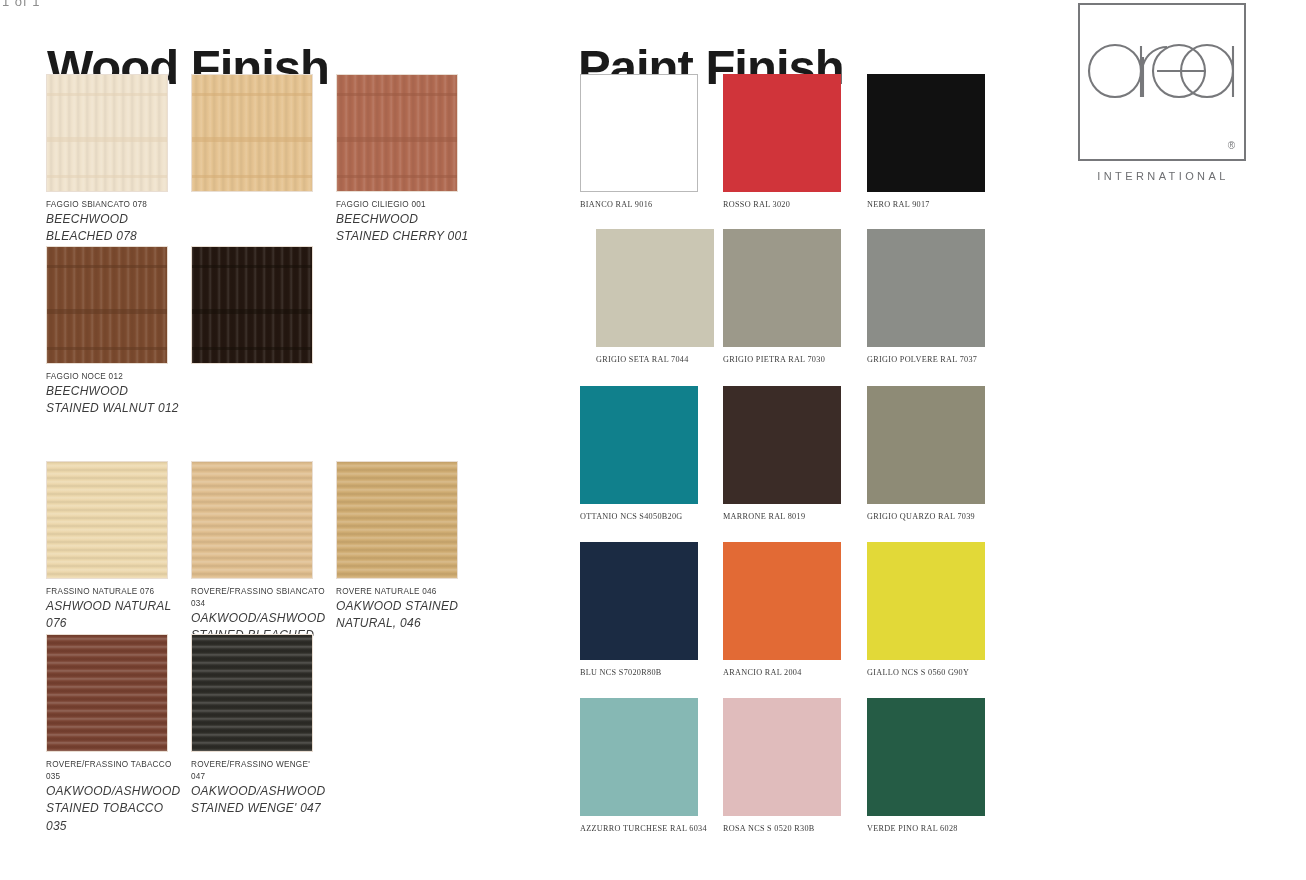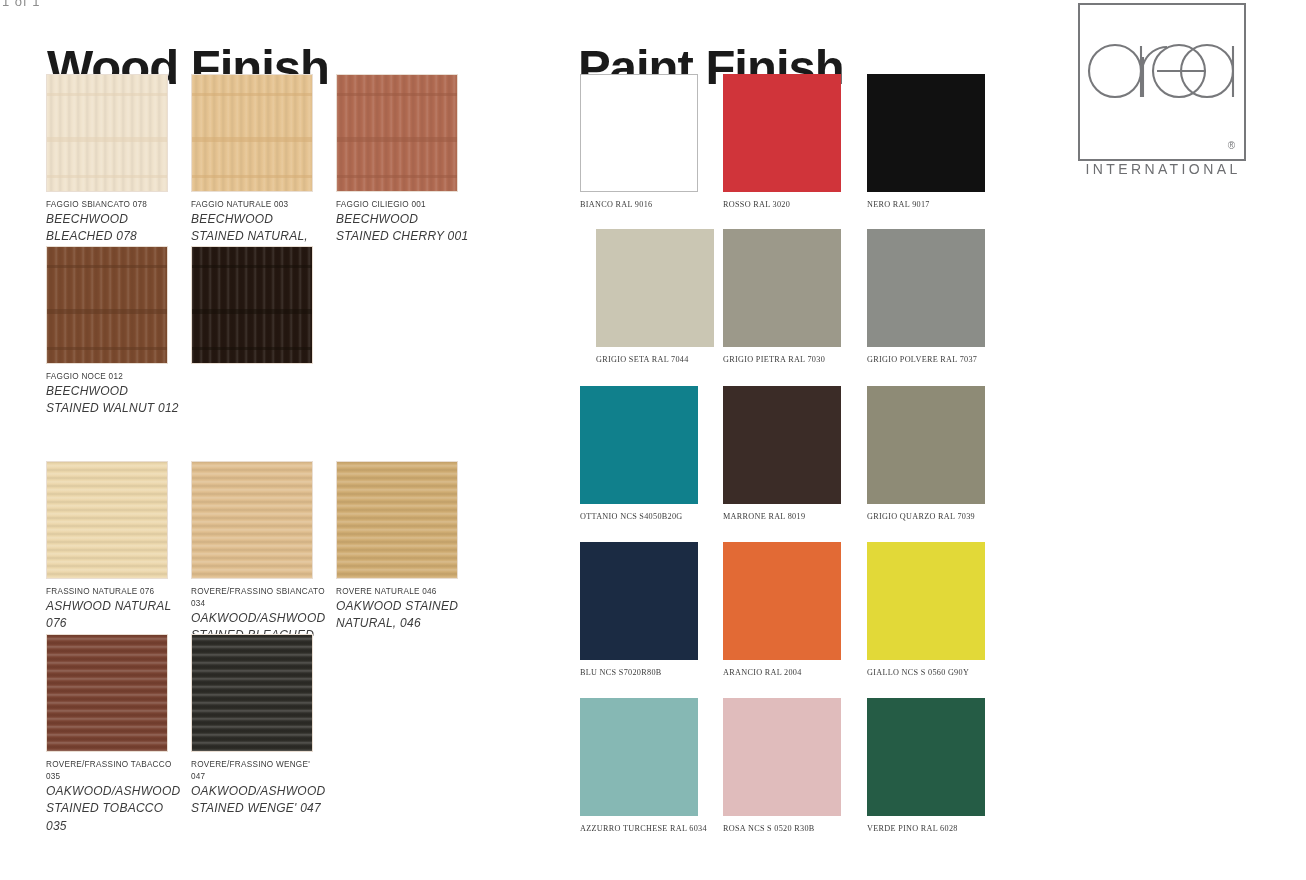--- a/index.html
+++ b/index.html
@@ -166,8 +166,9 @@
     font-family: "Liberation Sans", sans-serif;
   }
   #logo-international {
+    margin-top: 9px;
     text-align: center;
-    font-size: 14px;
+    font-size: 11px;
     letter-spacing: 3.4px;
     color: #6d6e71;
     font-family: "Liberation Sans", sans-serif;

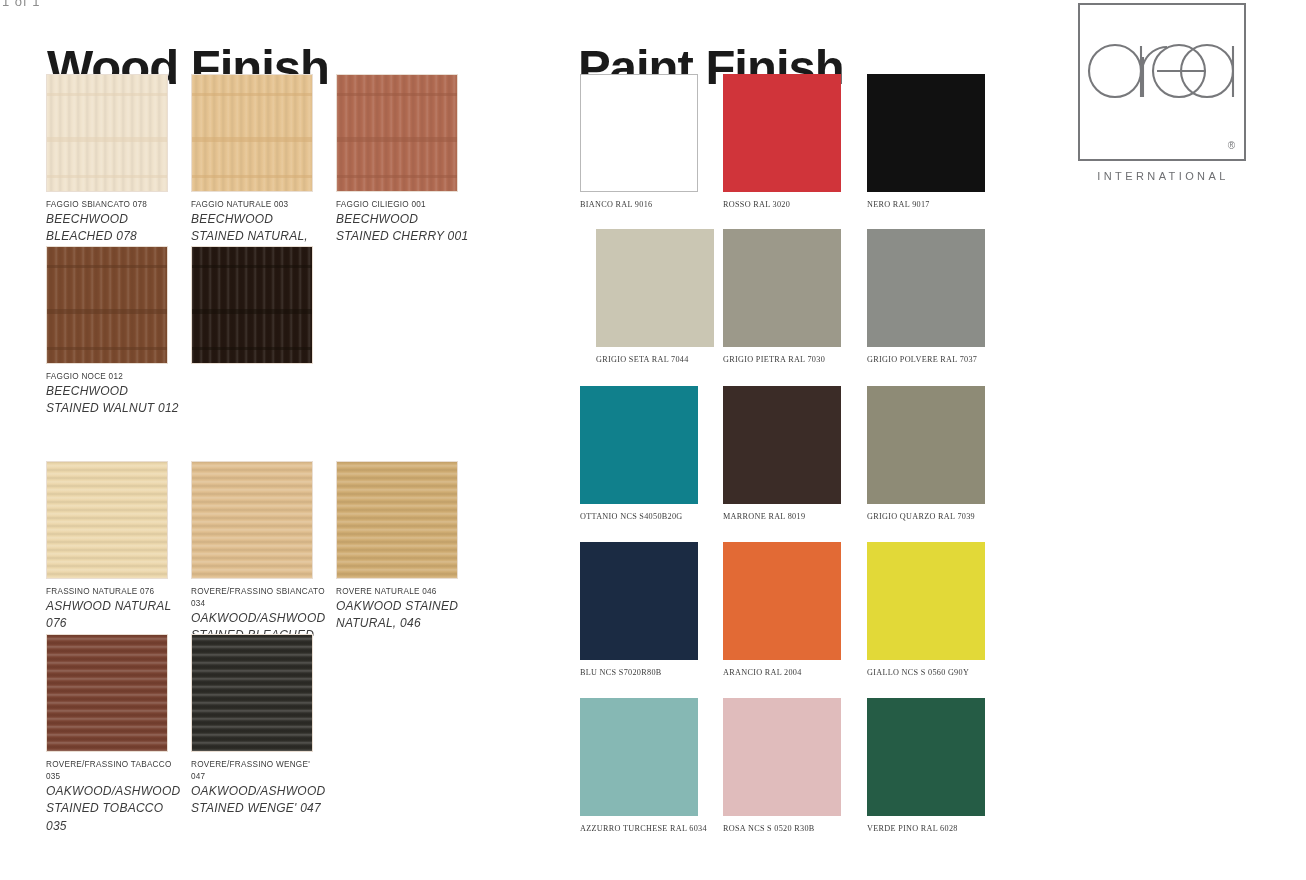--- a/index.html
+++ b/index.html
@@ -202,10 +202,6 @@
         <div class="grain-band" style="top: 62px; height: 5px; background: rgb(213, 173, 119); opacity: 0.55;"></div>
         <div class="grain-band" style="top: 100px; height: 3px; background: rgb(213, 173, 119); opacity: 0.55;"></div>
       </div>
-      <div class="caption">
-        <span class="it">FAGGIO NATURALE 003</span>
-        <span class="en">BEECHWOOD STAINED NATURAL, 003</span>
-      </div>
     </div>
     <div class="swatch-cell" style="left: 290px; top: 0px;">
       <div class="wood-chip" style="background: rgb(176, 106, 81);">

